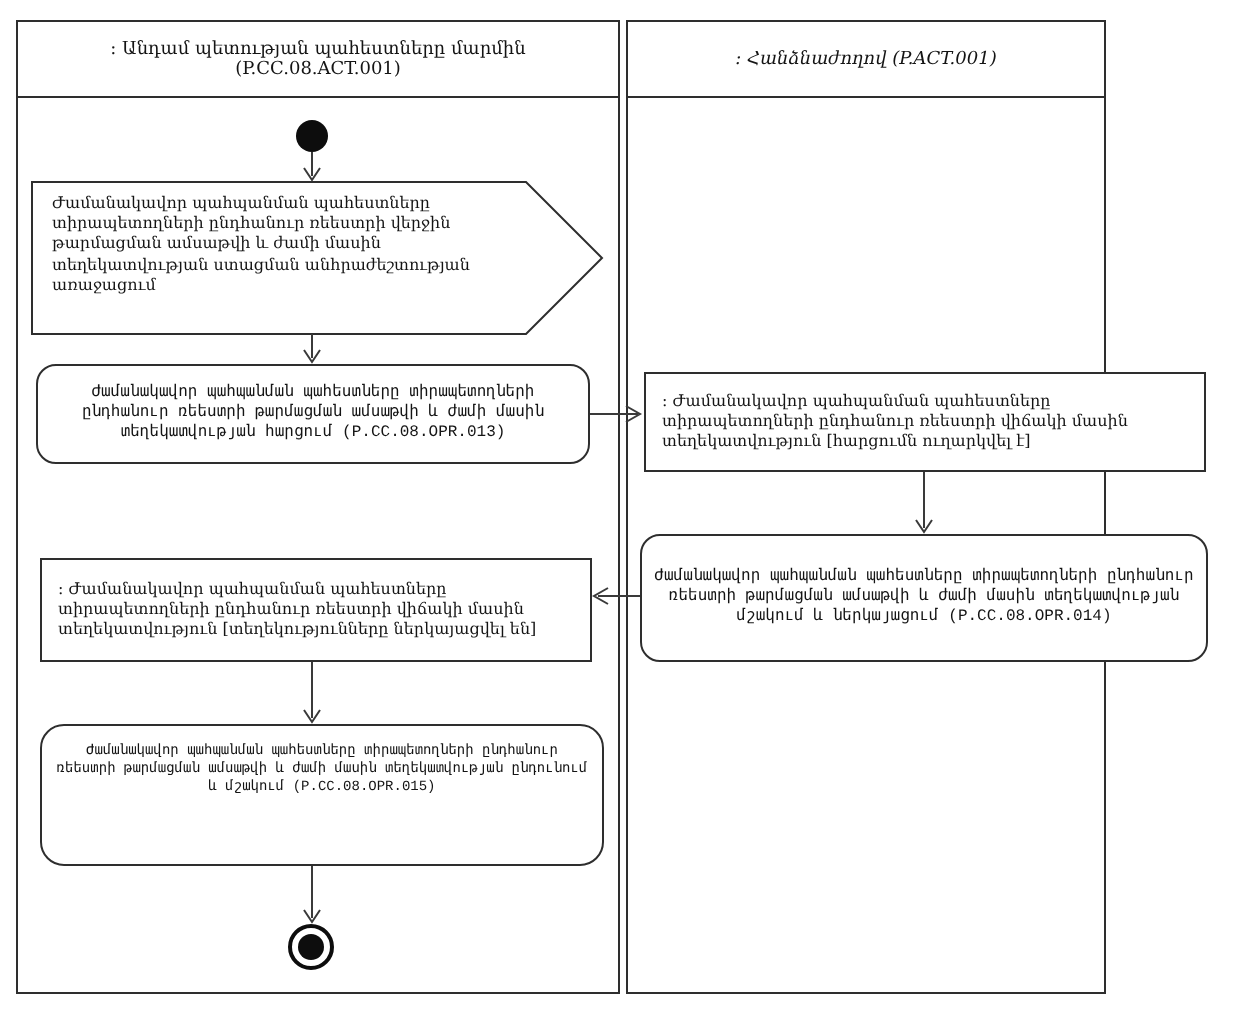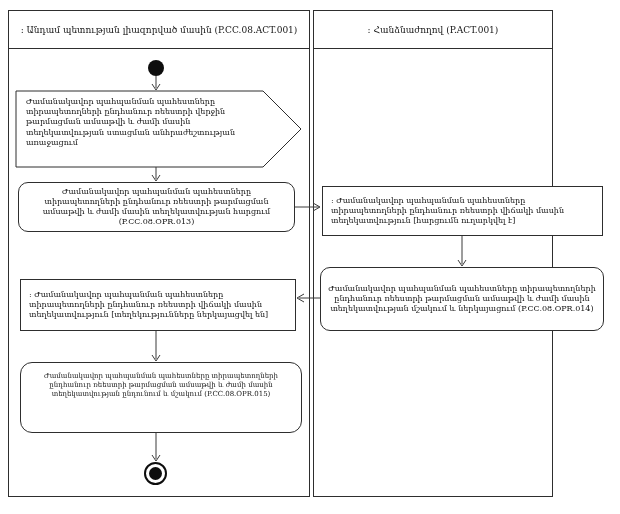--- a/index.html
+++ b/index.html
@@ -67,7 +67,7 @@
 <div class="canvas">
 
   <div class="lane lane1">
-    <div class="lane-header">: Անդամ պետության լիազորված մասին (P.CC.08.ACT.001)</div>
+    <div class="lane-header">: Անդամ պետության պահեստները մարմին (P.CC.08.ACT.001)</div>
   </div>
 
   <div class="lane lane2">

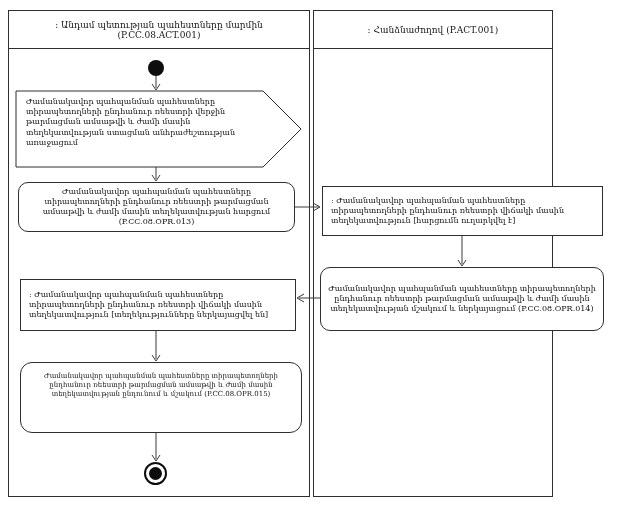--- a/index.html
+++ b/index.html
@@ -17,7 +17,7 @@
     box-sizing:border-box;
   }
   .lane1{left:8px;width:302px;}
-  .lane2{left:313px;width:240px;}
+  .lane2{left:313px;width:240px;font-style:italic;}
   .lane-header{
     height:37px;border-bottom:1px solid #2e2e2e;
     display:flex;align-items:center;justify-content:center;

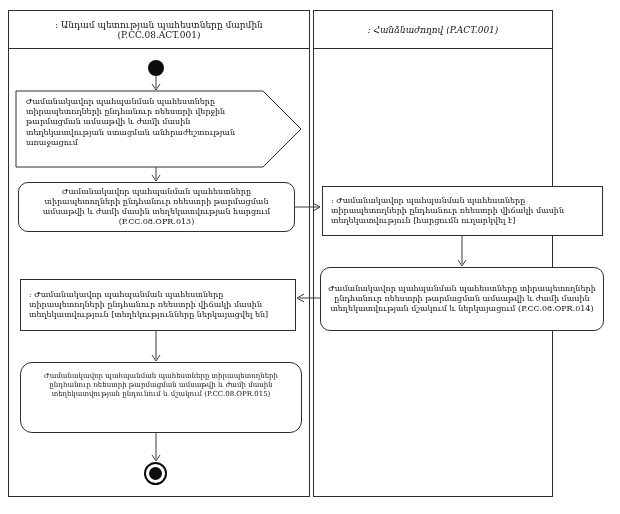--- a/index.html
+++ b/index.html
@@ -36,7 +36,7 @@
   .action{
     border:1px solid #2e2e2e;border-radius:10px;
     display:flex;align-items:center;justify-content:center;
-    text-align:center;padding:3px 6px;background:#fff;
+    text-align:center;padding:3px 6px;background:#fff;font-family:Liberation Mono, monospace;
   }
   .object-node{
     border:1px solid #2e2e2e;border-radius:0;

